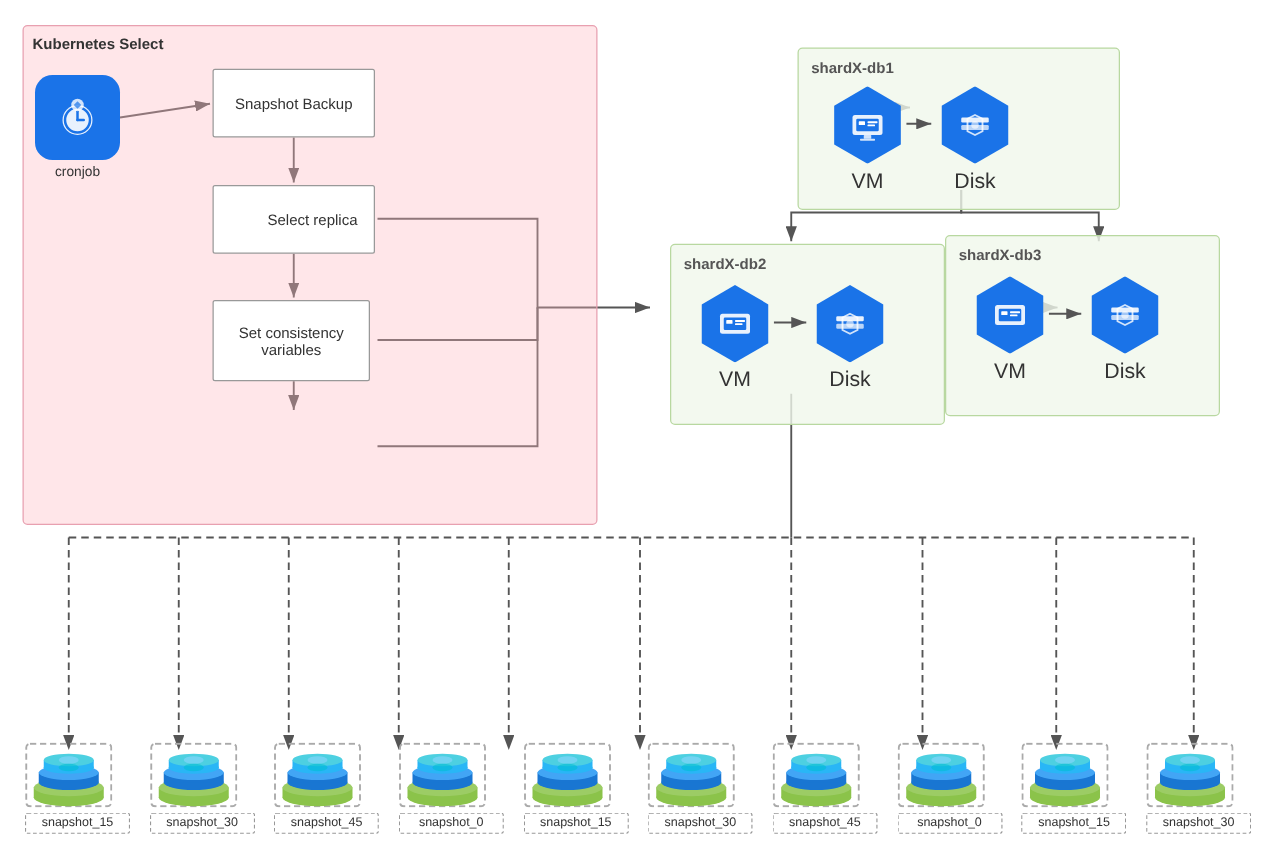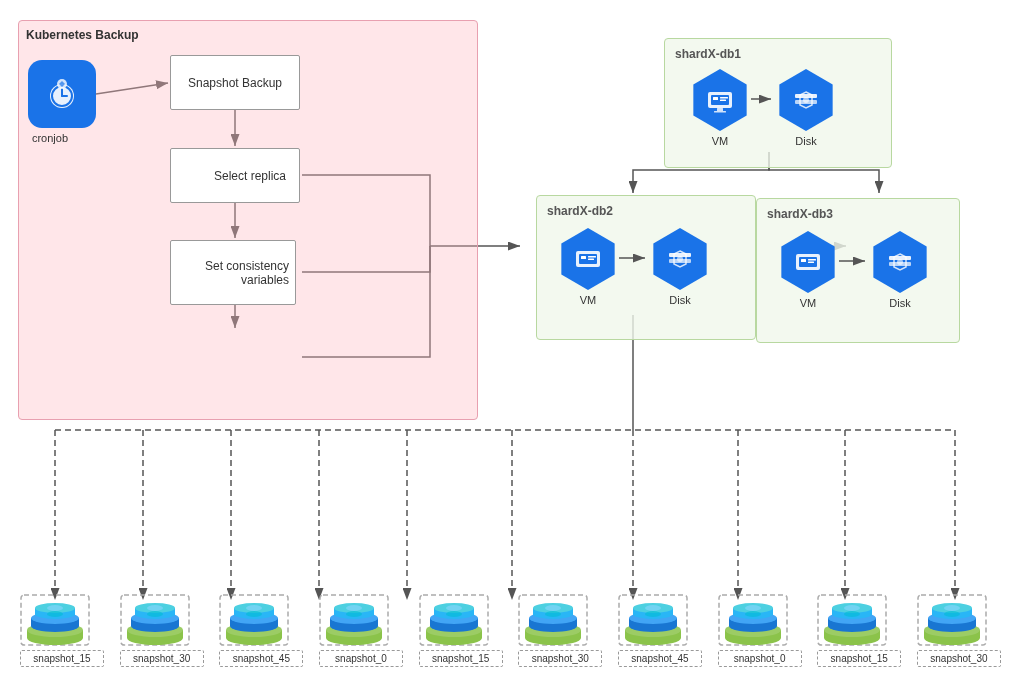--- a/index.html
+++ b/index.html
@@ -270,7 +270,7 @@
   </svg>
 
   <div class="k8s-cluster"></div>
-  <span class="k8s-label">Kubernetes Backup</span>
+  <span class="k8s-label">Kubernetes Select</span>
 
   <div class="cronjob-icon">
     <svg viewBox="0 0 36 36" fill="none">

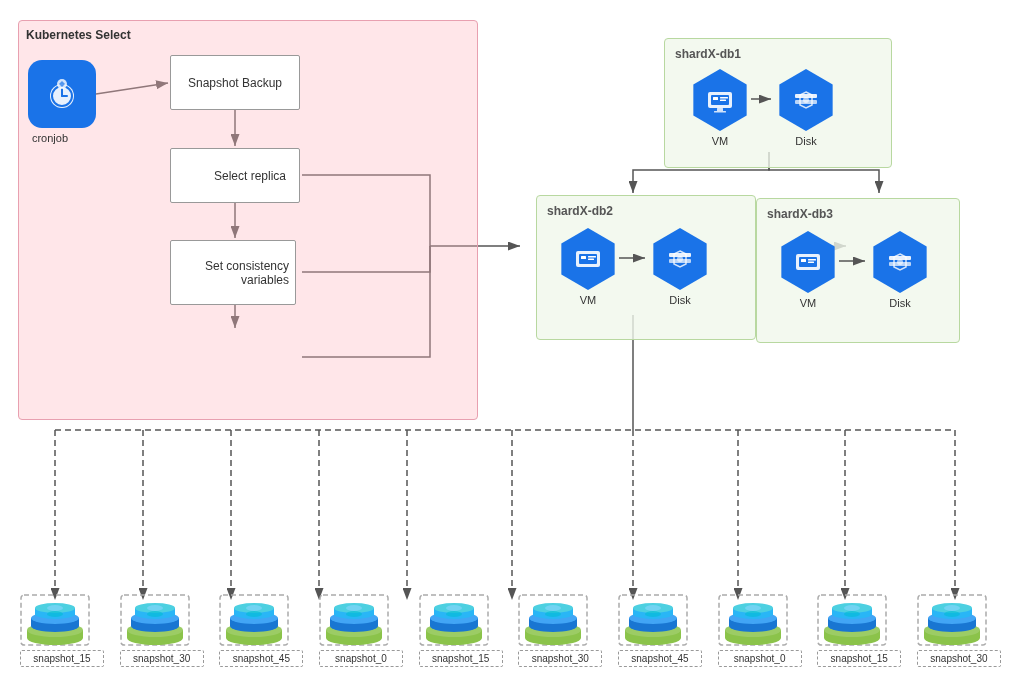--- a/index.html
+++ b/index.html
@@ -112,9 +112,8 @@
     .shard-db1 {
       left: 638px;
       top: 38px;
-      width: 228px;
+      width: 258px;
       height: 130px;
-      margin-left: 26px;
     }
     .shard-db2 {
       left: 536px;

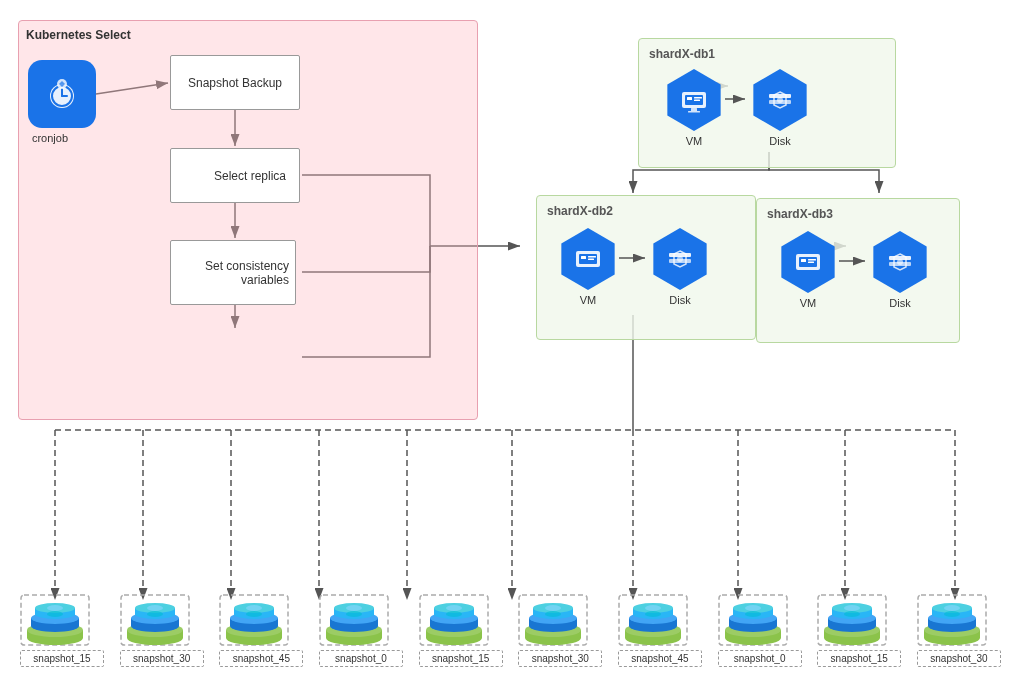--- a/index.html
+++ b/index.html
@@ -72,7 +72,7 @@
       display: flex;
       align-items: center;
       justify-content: center;
-      text-align: right;
+      text-align: center;
       font-size: 12px;
       color: #333;
       padding: 6px;

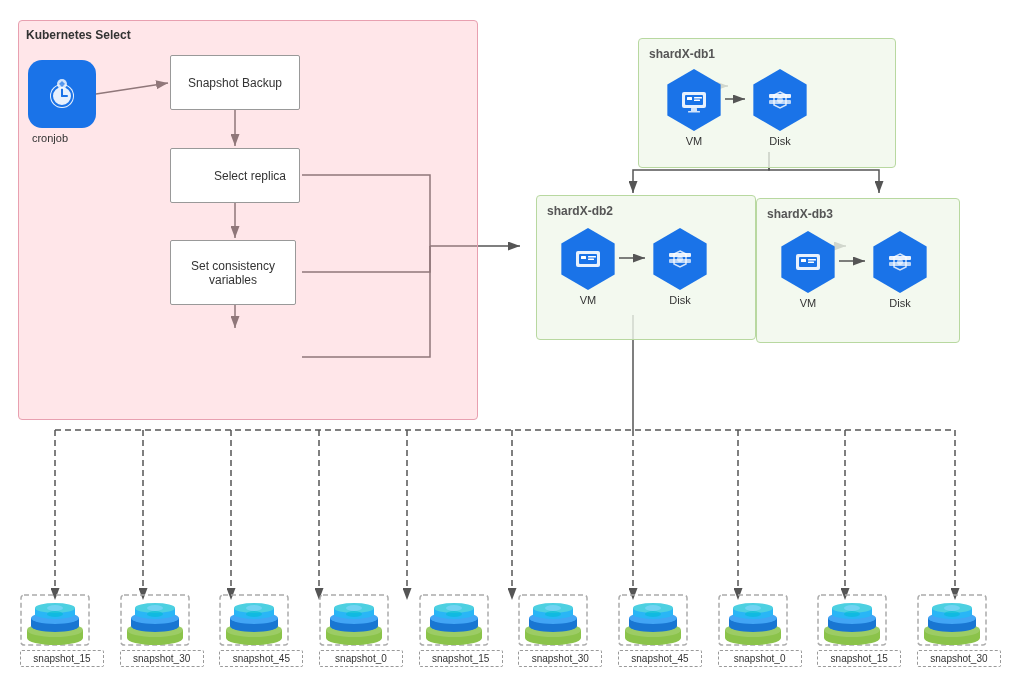--- a/index.html
+++ b/index.html
@@ -56,7 +56,7 @@
     }
     .cronjob-label {
       position: absolute;
-      left: 16px;
+      left: 28px;
       top: 132px;
       width: 68px;
       text-align: center;

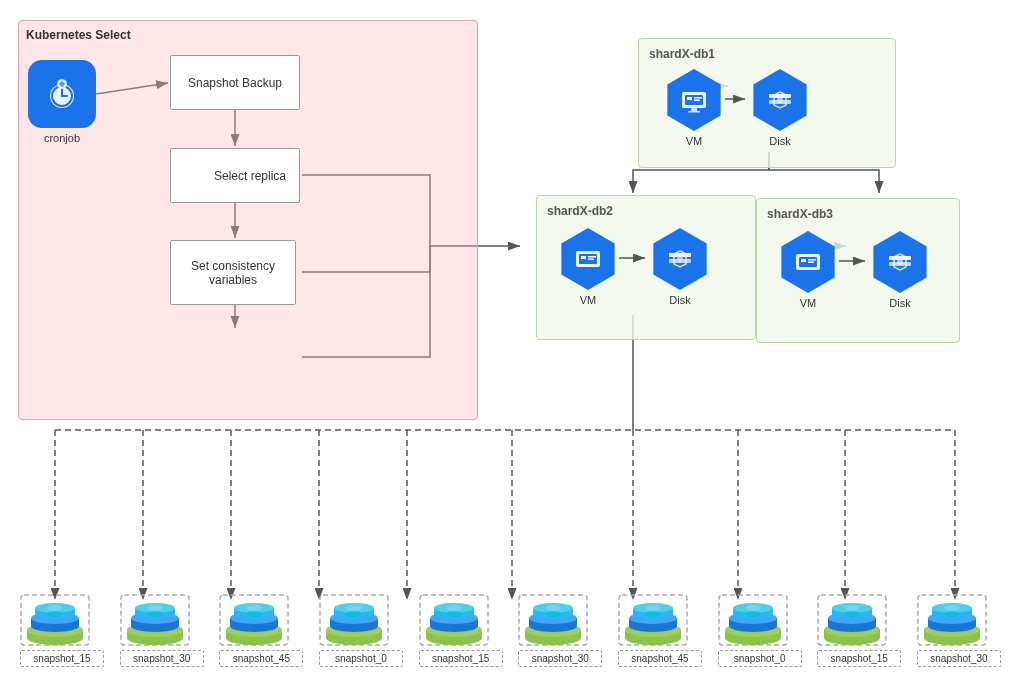--- a/index.html
+++ b/index.html
@@ -157,7 +157,7 @@
       height: 32px;
     }
     .hex-label {
-      font-size: 11px;
+      font-size: 17px;
       color: #333;
       margin-top: 4px;
     }

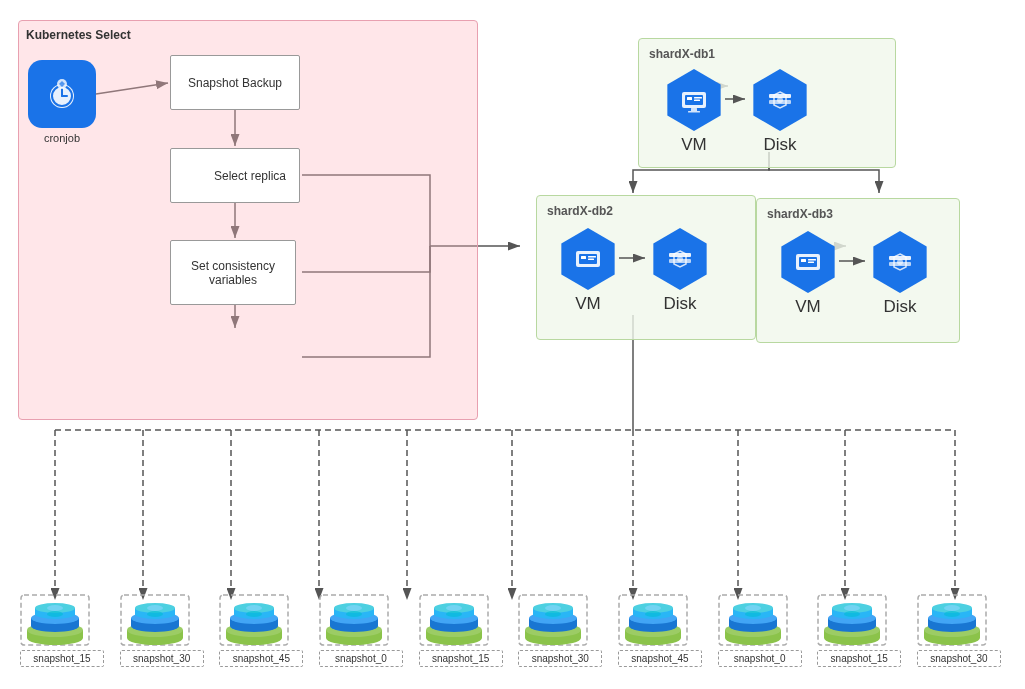--- a/index.html
+++ b/index.html
@@ -123,8 +123,8 @@
     }
     .shard-db3 {
       left: 756px;
-      top: 198px;
-      width: 204px;
+      top: 188px;
+      width: 220px;
       height: 145px;
     }
     .shard-label {

